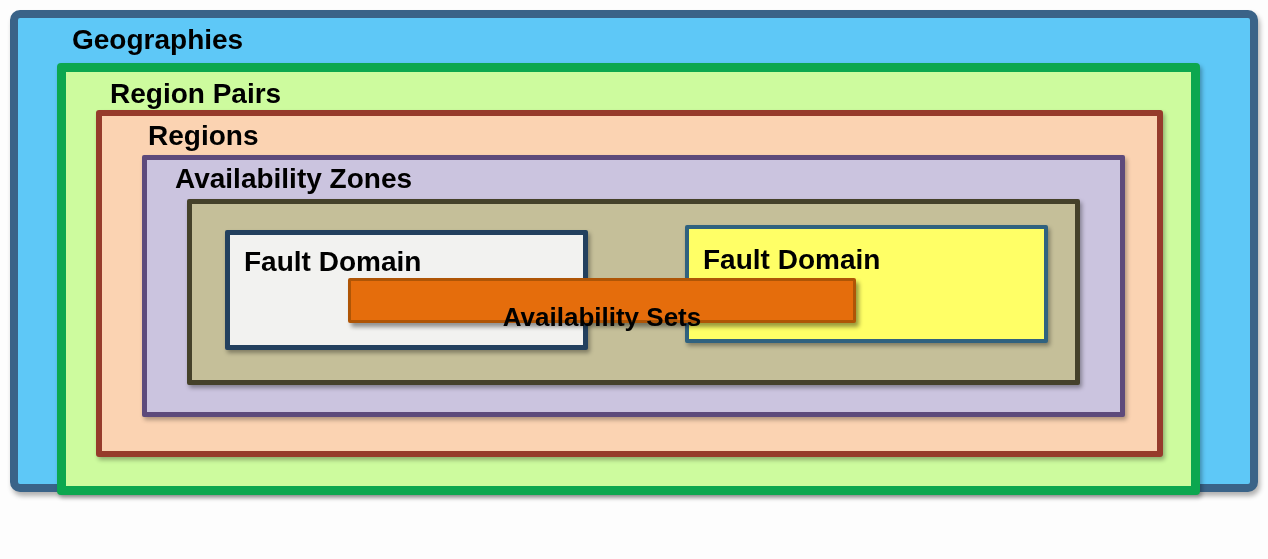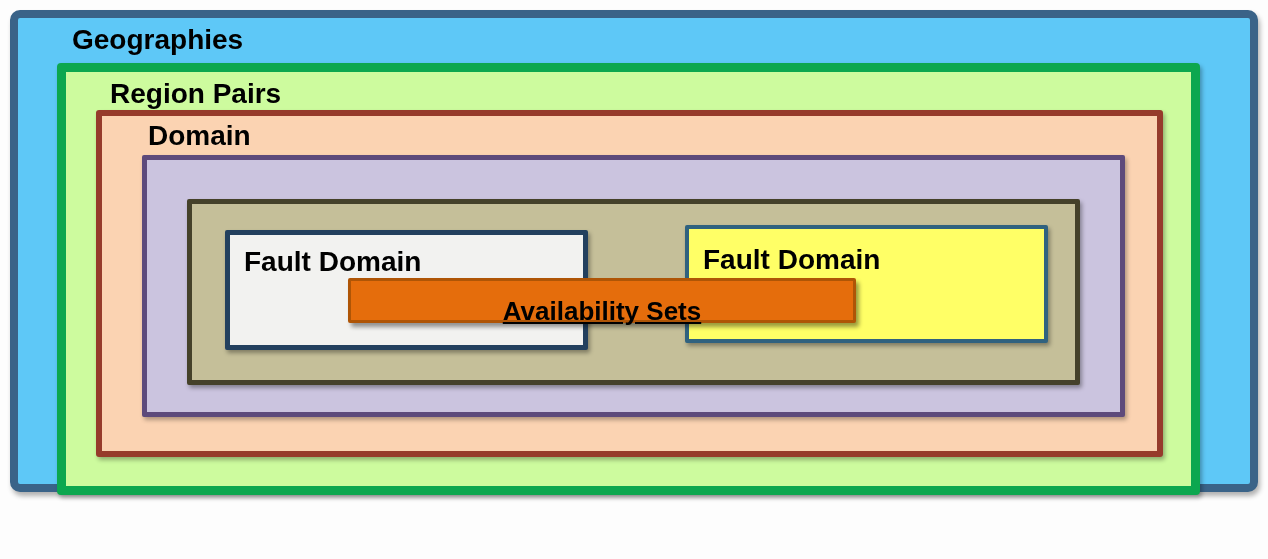--- a/index.html
+++ b/index.html
@@ -105,7 +105,7 @@
       <div class="label">Region Pairs</div>
 
       <div class="box regions" style="background: rgb(251, 211, 178); border-color: rgb(150, 59, 43);">
-        <div class="label">Domain</div>
+        <div class="label">Regions</div>
 
         <div class="box availability-zones" style="background: rgb(203, 196, 223); border-color: rgb(93, 74, 123);">
 

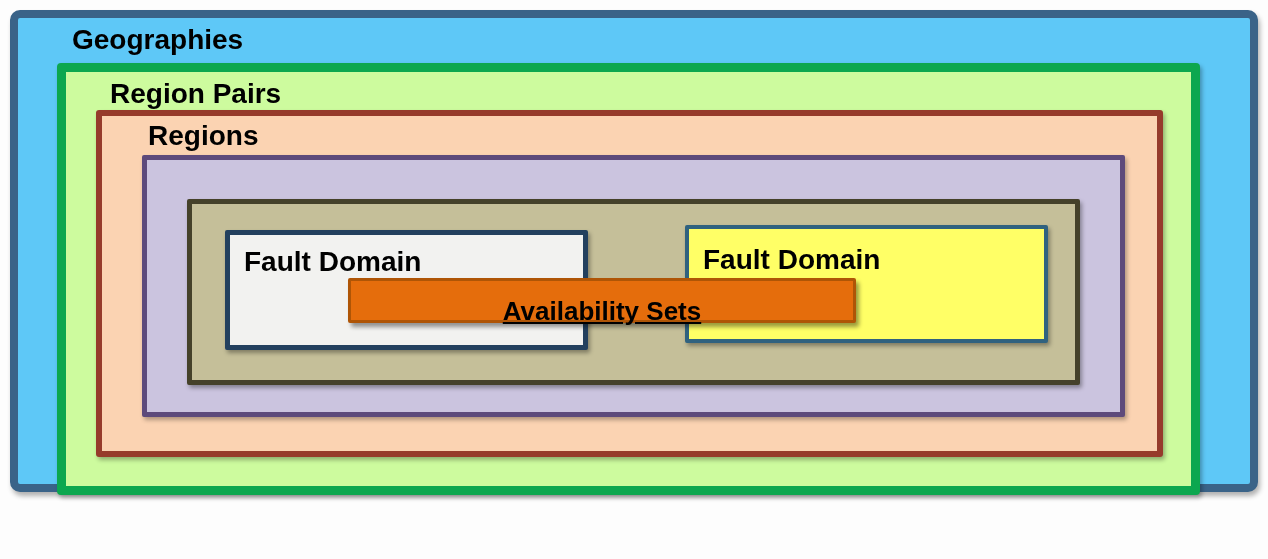--- a/index.html
+++ b/index.html
@@ -108,6 +108,7 @@
         <div class="label">Regions</div>
 
         <div class="box availability-zones" style="background: rgb(203, 196, 223); border-color: rgb(93, 74, 123);">
+          <div class="label">Availability Zones</div>
 
           <div class="box datacentres" style="background: rgb(197, 191, 153); border-color: rgb(69, 65, 42);">
 

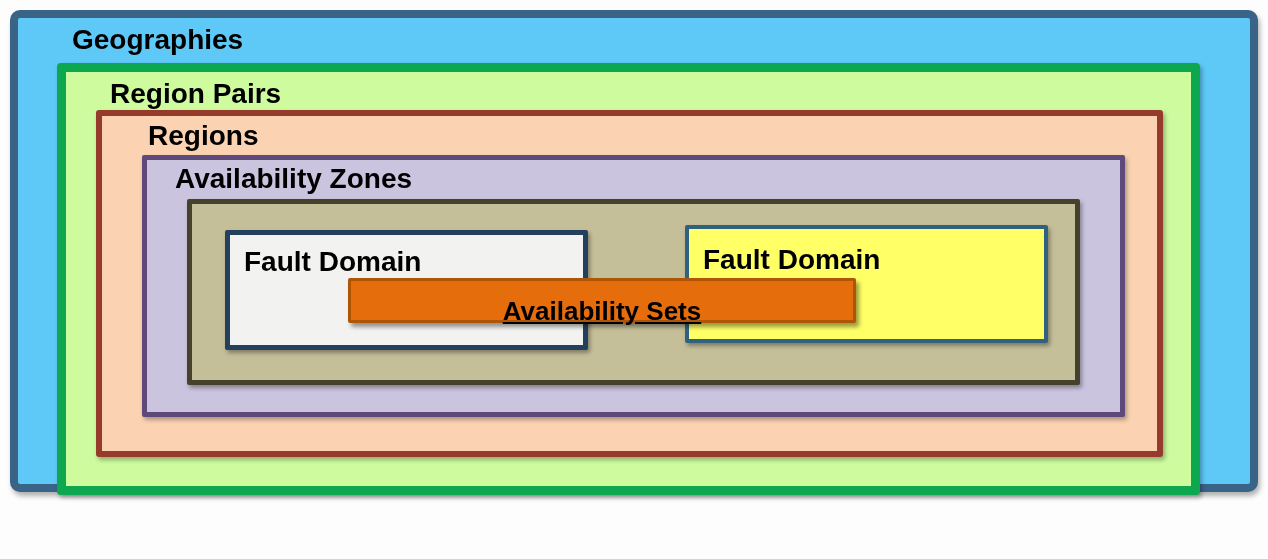--- a/index.html
+++ b/index.html
@@ -90,8 +90,7 @@
     font-size: 26px;
     line-height: 38px;
     text-align: center;
-    margin: 11px;
-    text-decoration: underline;
+    margin: 17px;
   }
 </style>
 </head>

